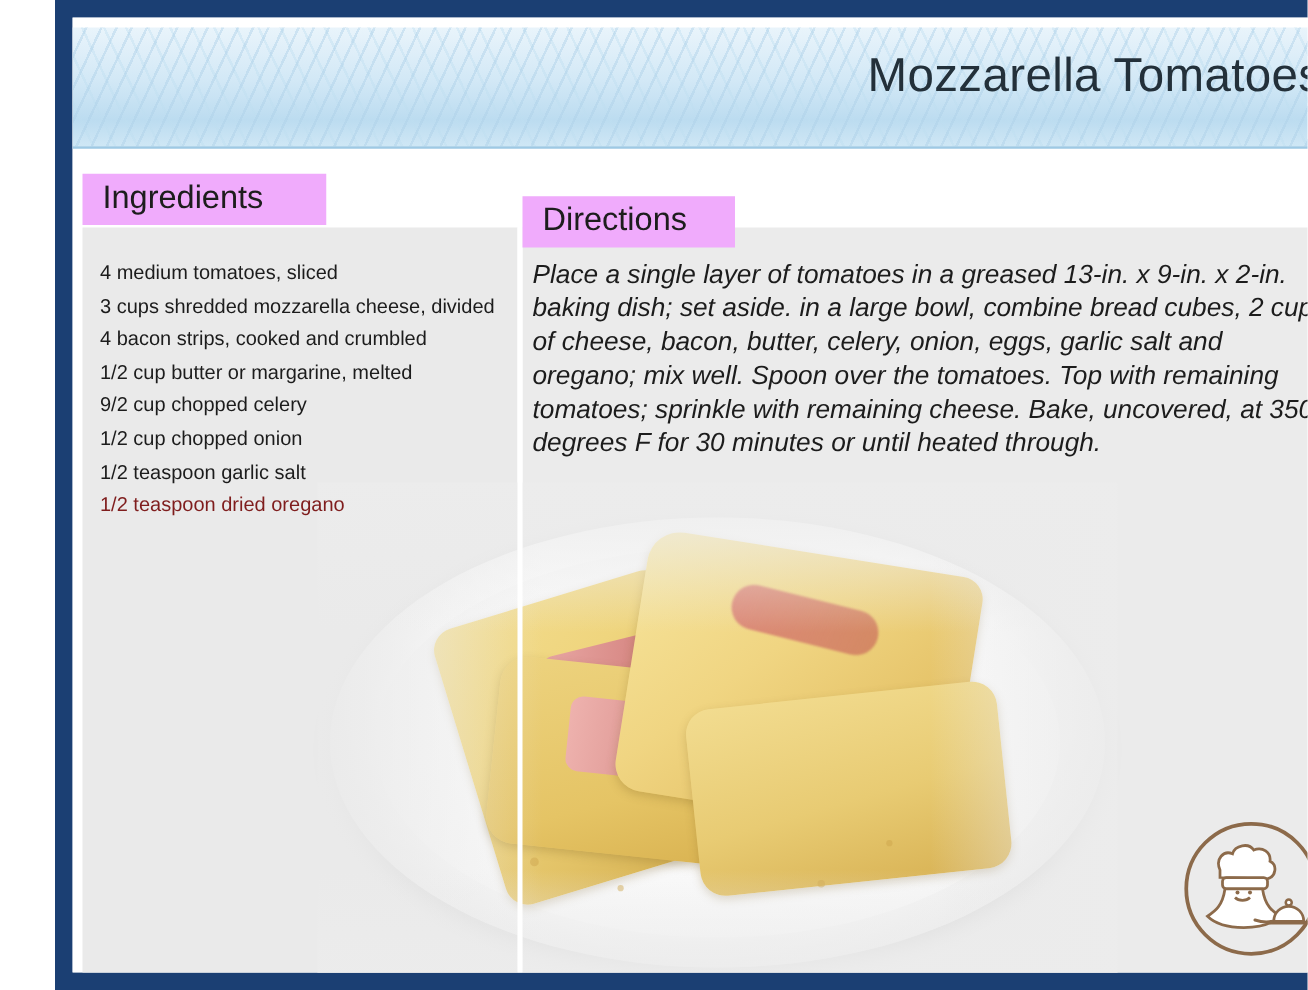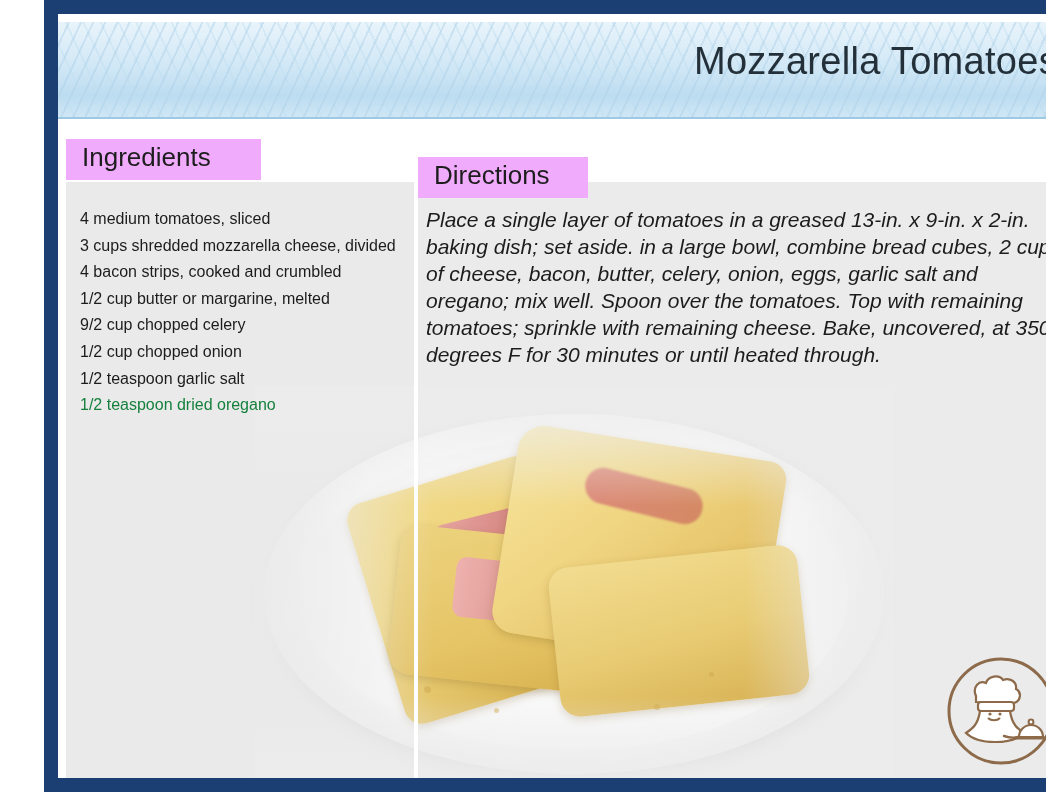--- a/index.html
+++ b/index.html
@@ -108,7 +108,7 @@
     color: #1c1c1c;
   }
   .ingredients-list .line { white-space: normal; }
-  .ingredients-list .line.faded { color: #15803d; }
+  .ingredients-list .line.faded { color: #7f1d1d; }
 
   .directions-text {
     position: absolute;

